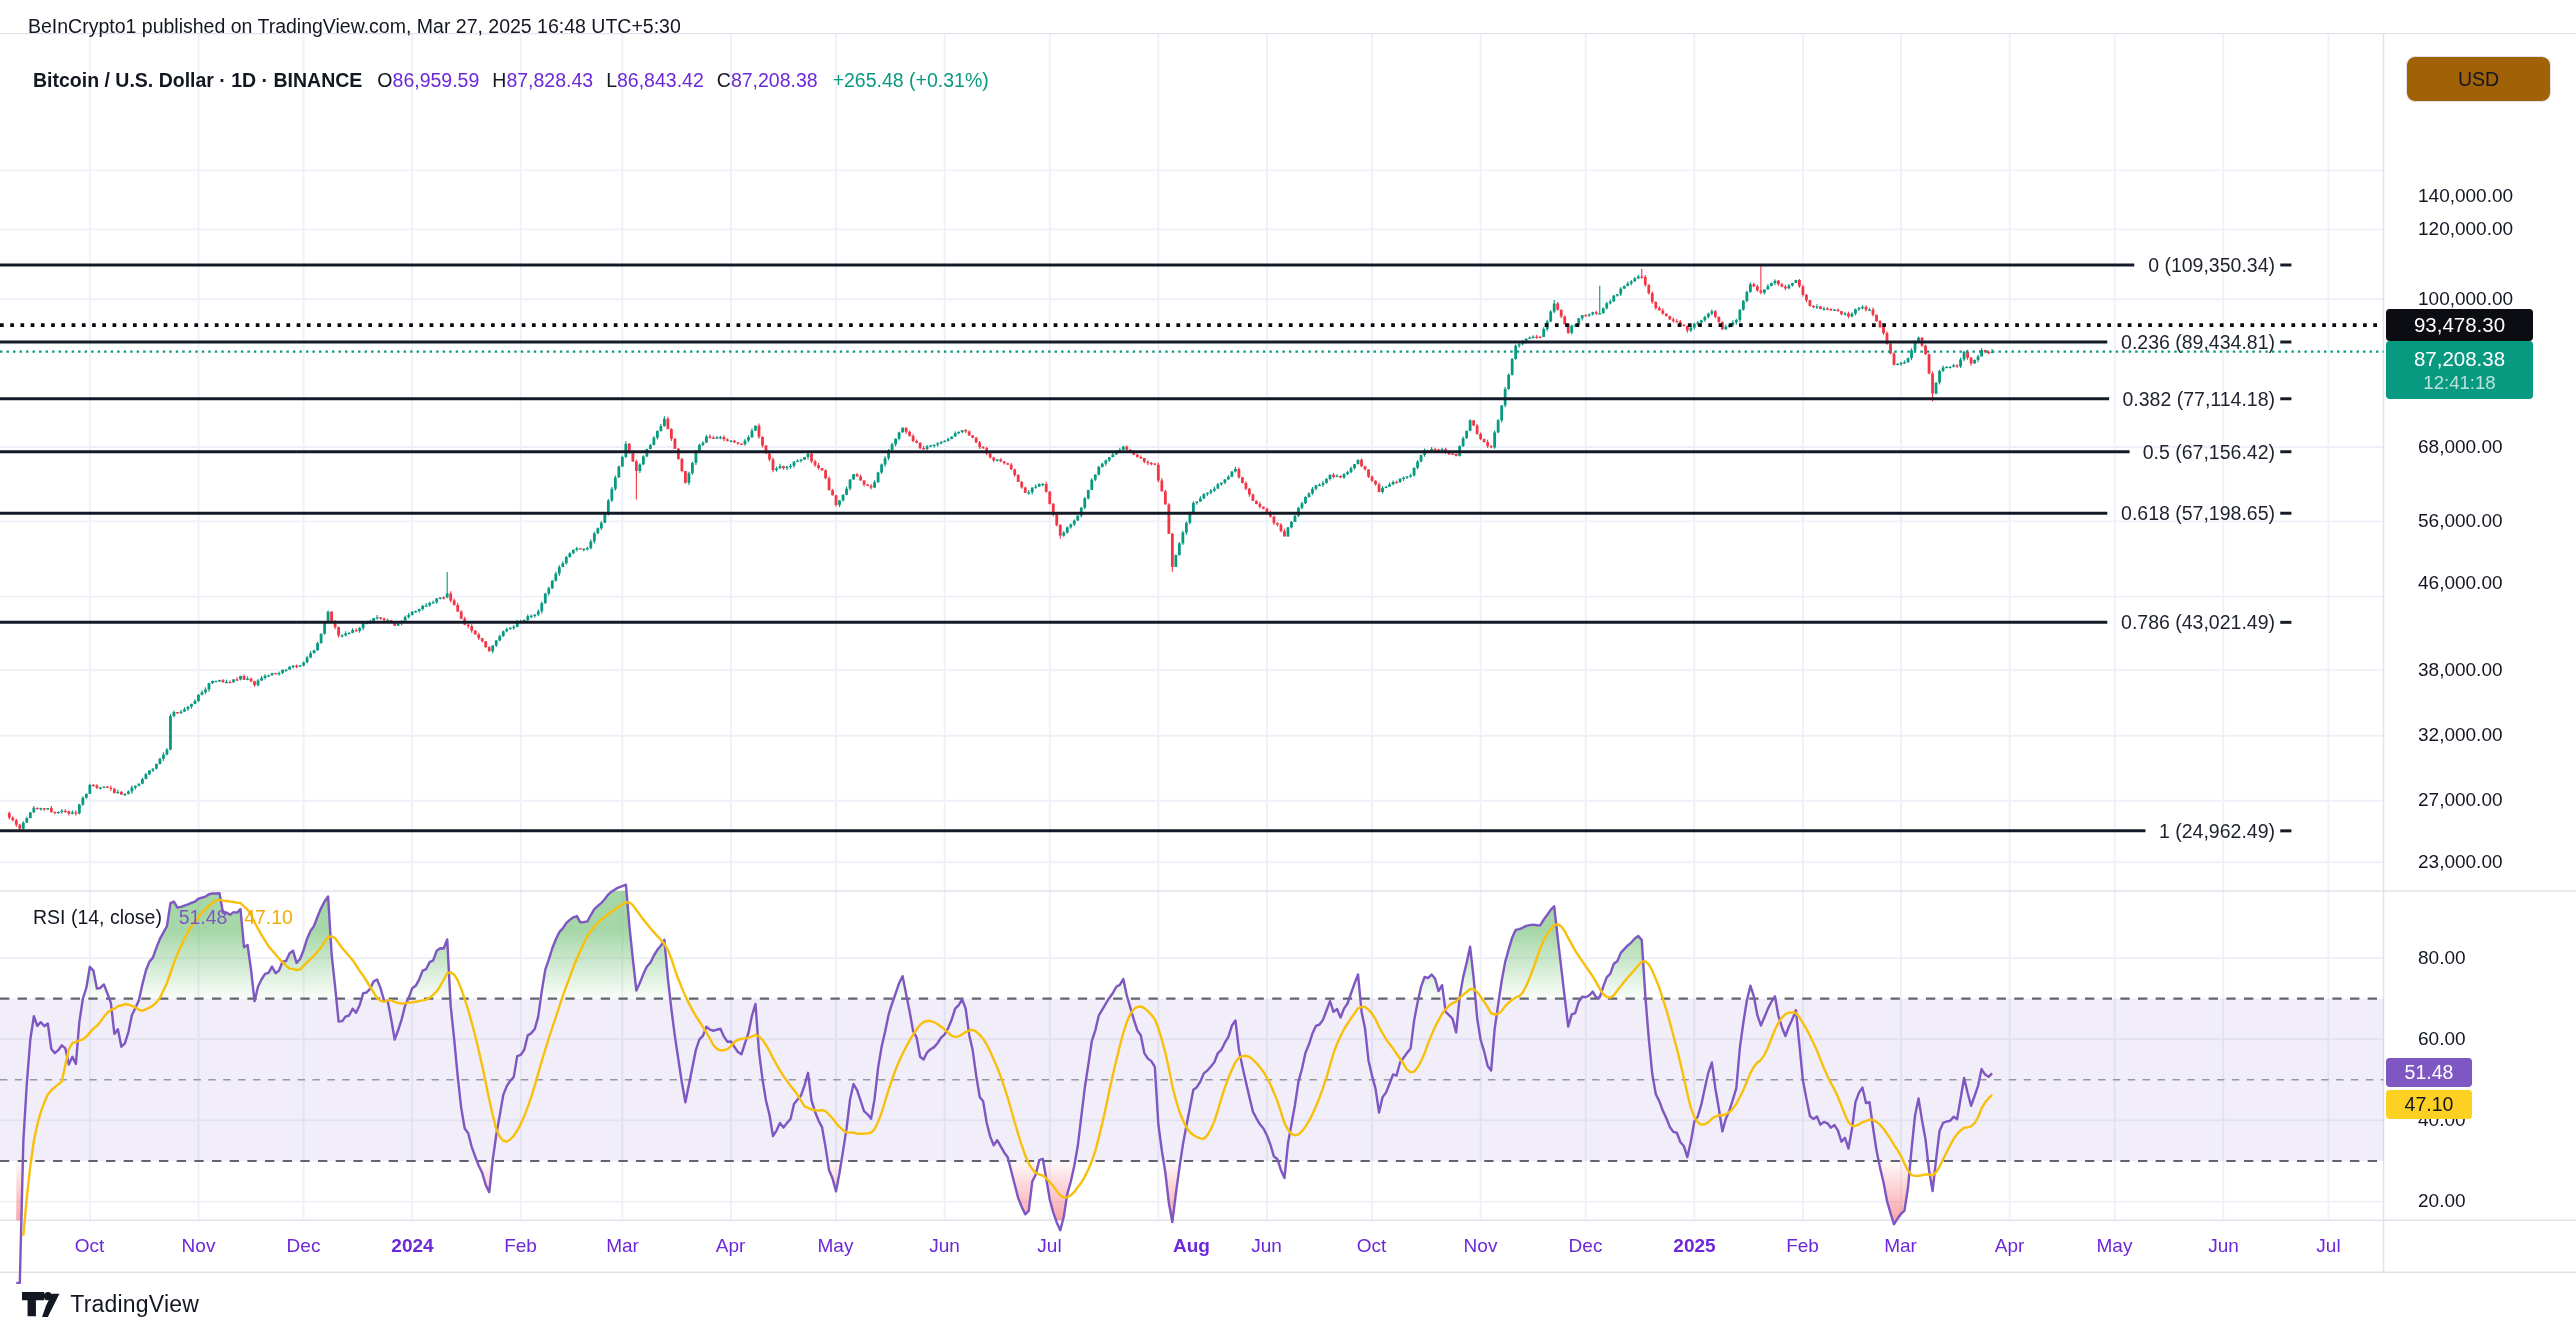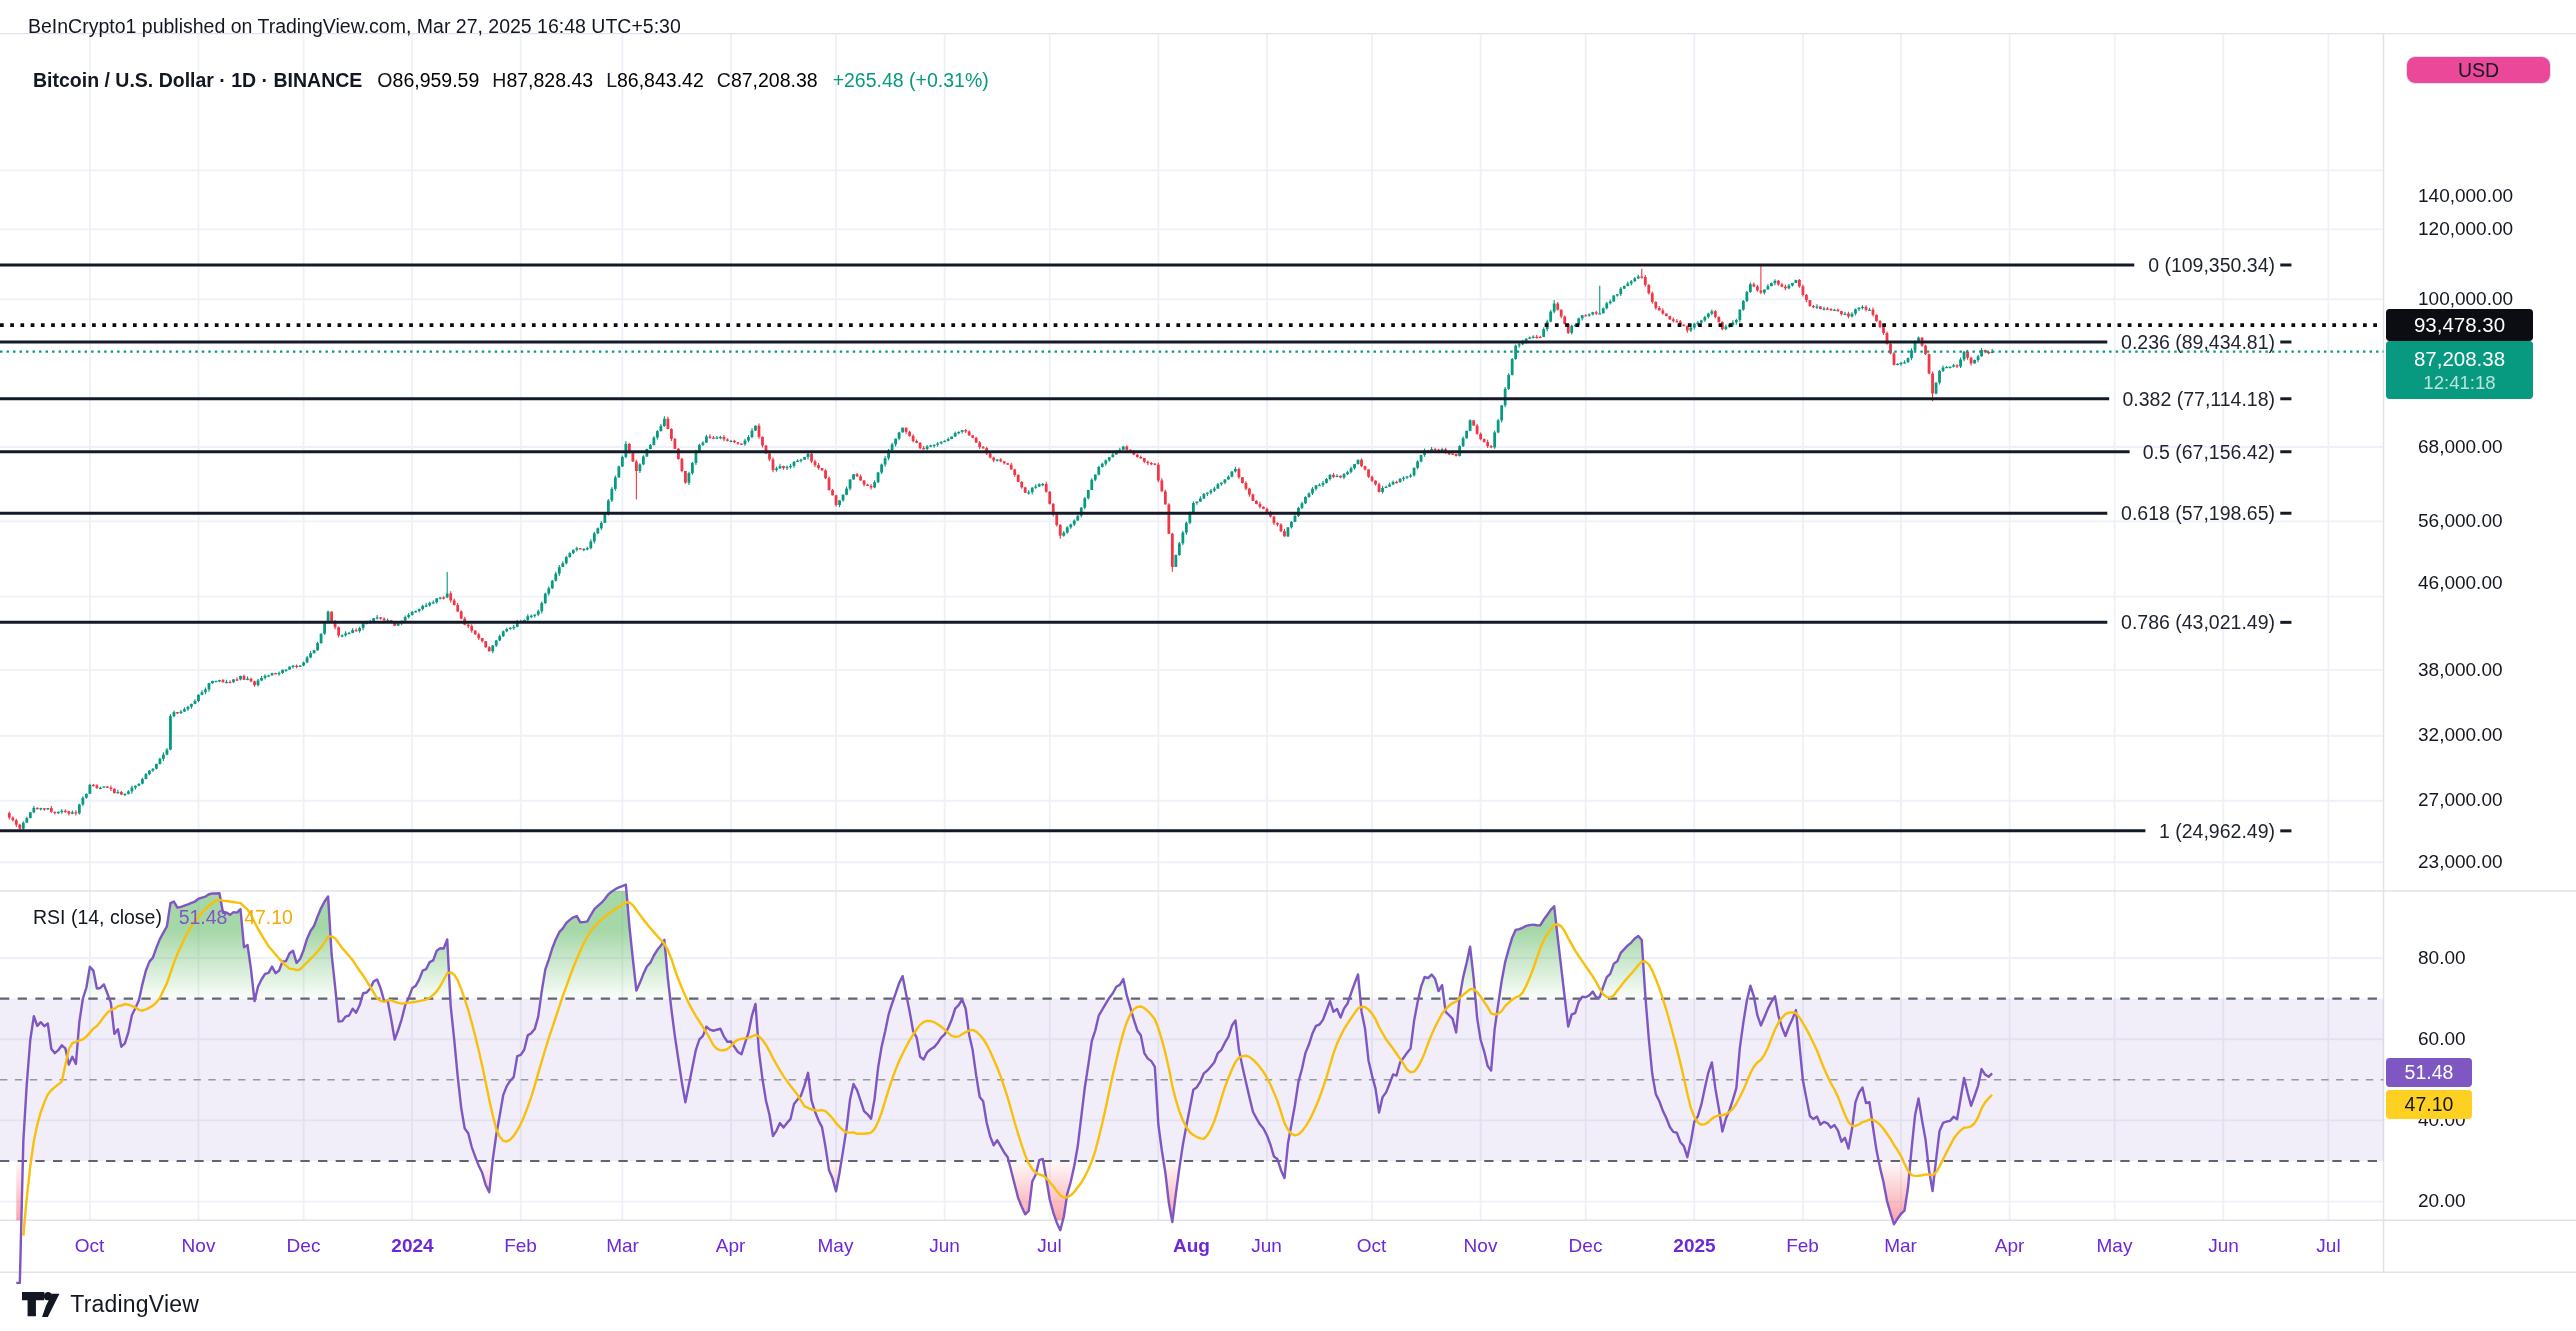--- a/index.html
+++ b/index.html
@@ -10,7 +10,7 @@
   #legend{left:33px;top:69px;font-size:19.5px;display:flex;gap:15px;align-items:baseline;white-space:nowrap;}
   #legend .sym{color:#131722;font-weight:bold;}
   .ohlc-item .k{color:#131722;}
-  .ohlc-item .v{color:#000000;}
+  .ohlc-item .v{color:#6d28d9;}
   .teal{color:#089981;}
   #usd-button{left:2406px;top:56px;width:145px;height:28px;border:1.9px solid #e0e3eb;border-radius:9.3px;display:flex;align-items:center;justify-content:center;font-size:19.5px;color:#131722;background:#ec4899;box-sizing:border-box;}
   .axis-tick{left:2418px;font-size:19px;color:#131722;white-space:nowrap;}

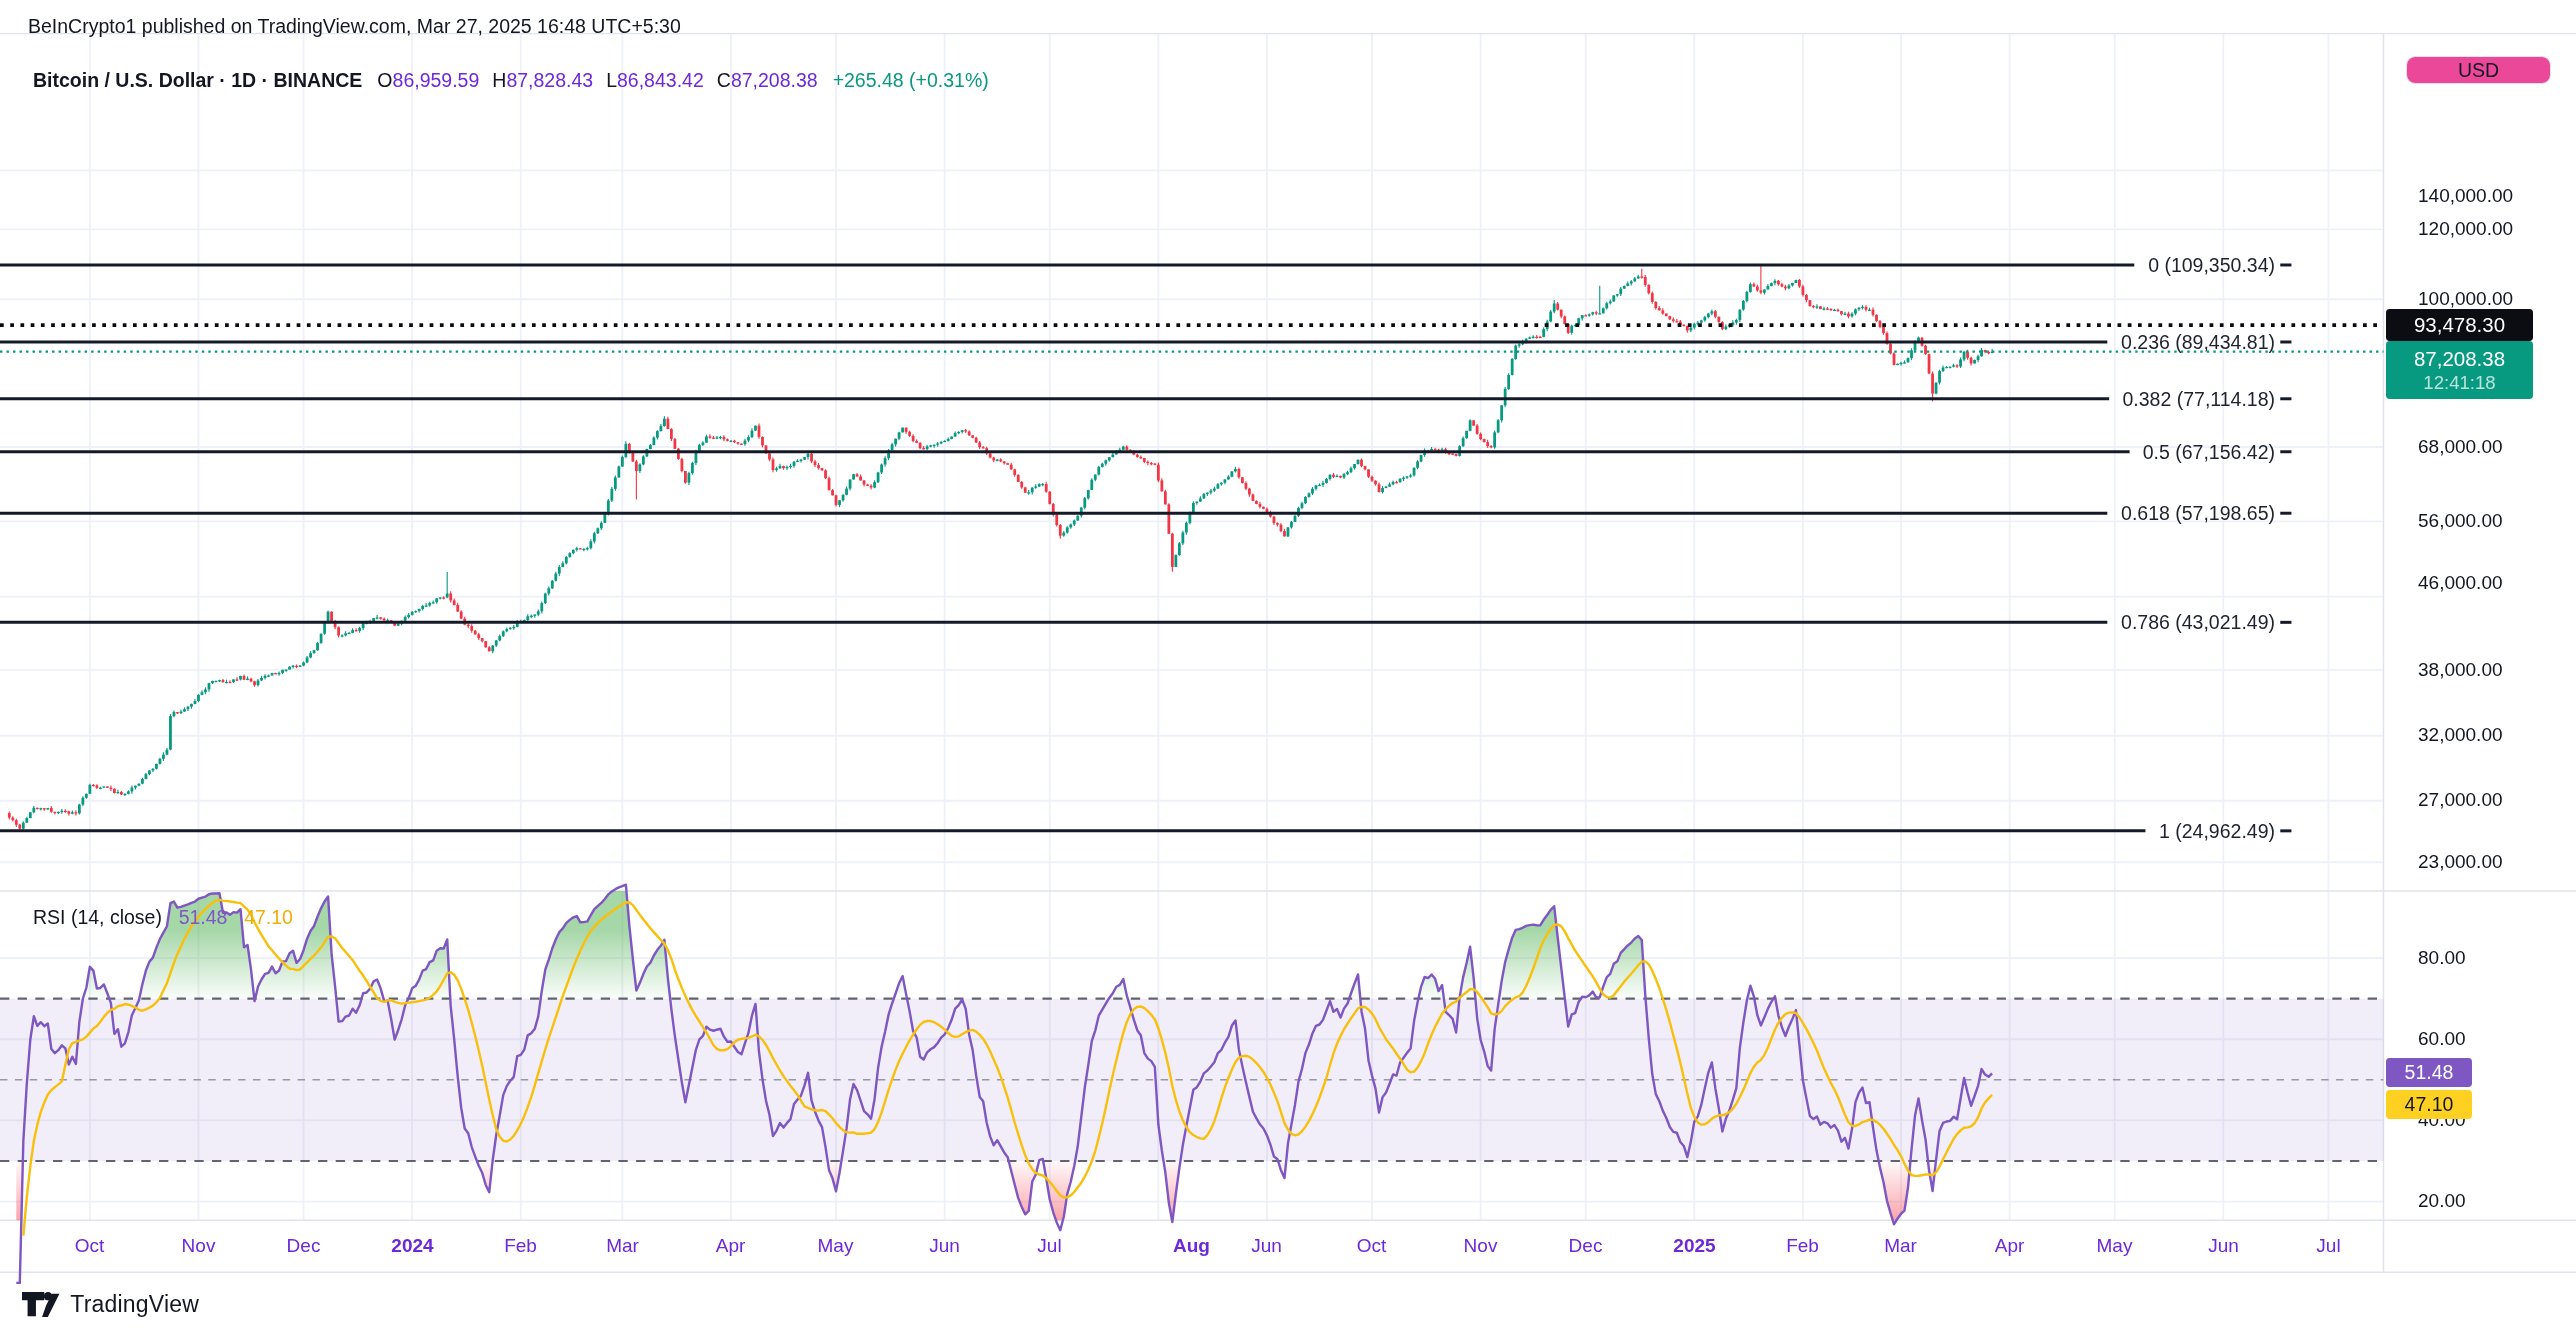--- a/index.html
+++ b/index.html
@@ -12,7 +12,7 @@
   .ohlc-item .k{color:#131722;}
   .ohlc-item .v{color:#6d28d9;}
   .teal{color:#089981;}
-  #usd-button{left:2406px;top:56px;width:145px;height:28px;border:1.9px solid #e0e3eb;border-radius:9.3px;display:flex;align-items:center;justify-content:center;font-size:19.5px;color:#131722;background:#ec4899;box-sizing:border-box;}
+  #usd-button{left:2406px;top:56px;width:145px;height:46px;border:1.9px solid #e0e3eb;border-radius:9.3px;display:flex;align-items:center;justify-content:center;font-size:19.5px;color:#131722;background:#a16207;box-sizing:border-box;}
   .axis-tick{left:2418px;font-size:19px;color:#131722;white-space:nowrap;}
   .fib-label{font-size:19.5px;color:#1e222d;white-space:nowrap;line-height:24px;}
   .month-label{width:89px;text-align:center;font-size:19px;color:#6d28d9;top:1235px;}

